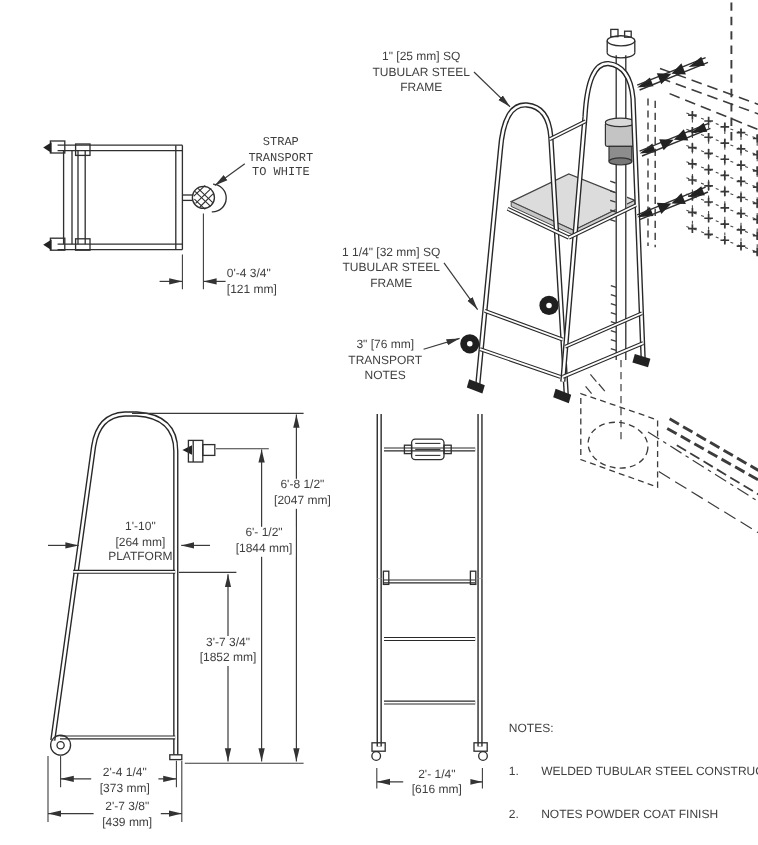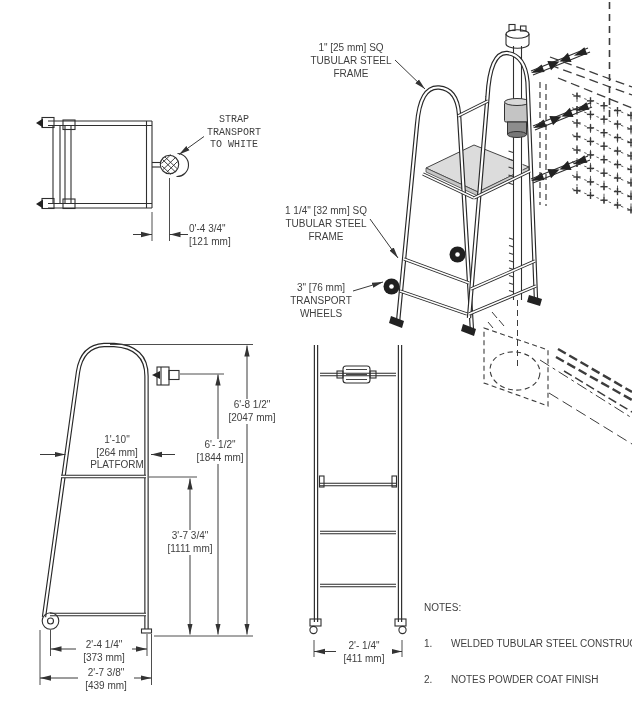--- a/index.html
+++ b/index.html
@@ -402,7 +402,7 @@
 <div class="lbl" style="left:271px;top:281px;width:100px;line-height:13px;">
   <div>3" [76 mm]</div>
   <div>TRANSPORT</div>
-  <div>WHEELS</div>
+  <div>NOTES</div>
 </div>
 
 <div class="lbl wbg" style="left:224px;top:399px;width:56px;">

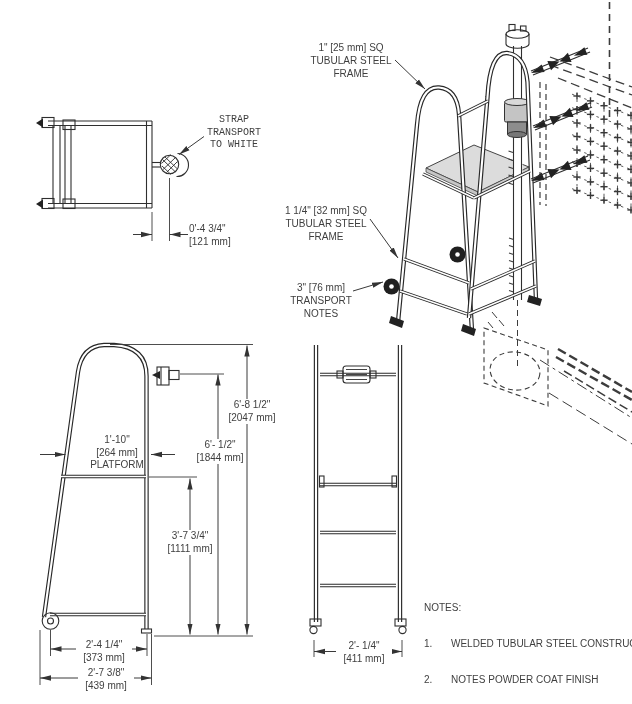--- a/index.html
+++ b/index.html
@@ -417,7 +417,7 @@
 
 <div class="lbl wbg" style="left:166px;top:530px;width:48px;">
   <div>3'-7 3/4"</div>
-  <div>[1111 mm]</div>
+  <div>[1852 mm]</div>
 </div>
 
 <div class="lbl" style="left:77px;top:434px;width:80px;">

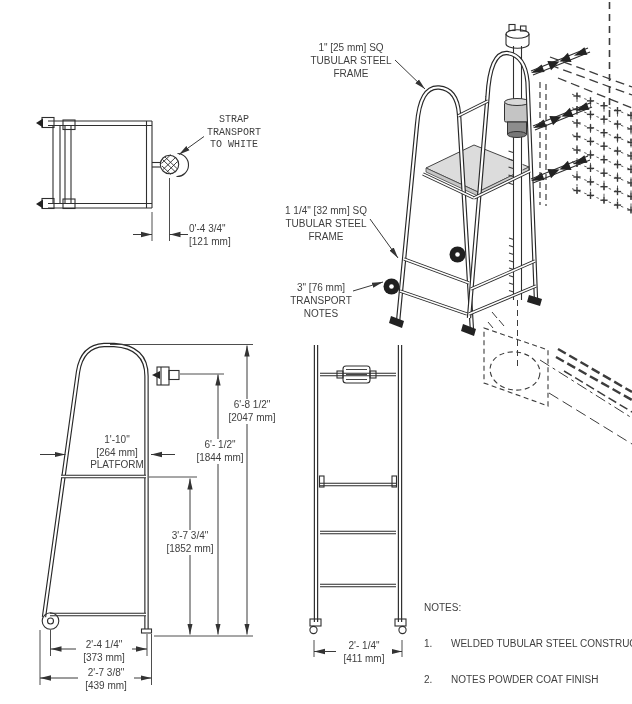--- a/index.html
+++ b/index.html
@@ -438,7 +438,7 @@
 
 <div class="lbl wbg" style="left:336px;top:640px;width:56px;">
   <div>2'- 1/4"</div>
-  <div>[411 mm]</div>
+  <div>[616 mm]</div>
 </div>
 
 <div class="notes">

